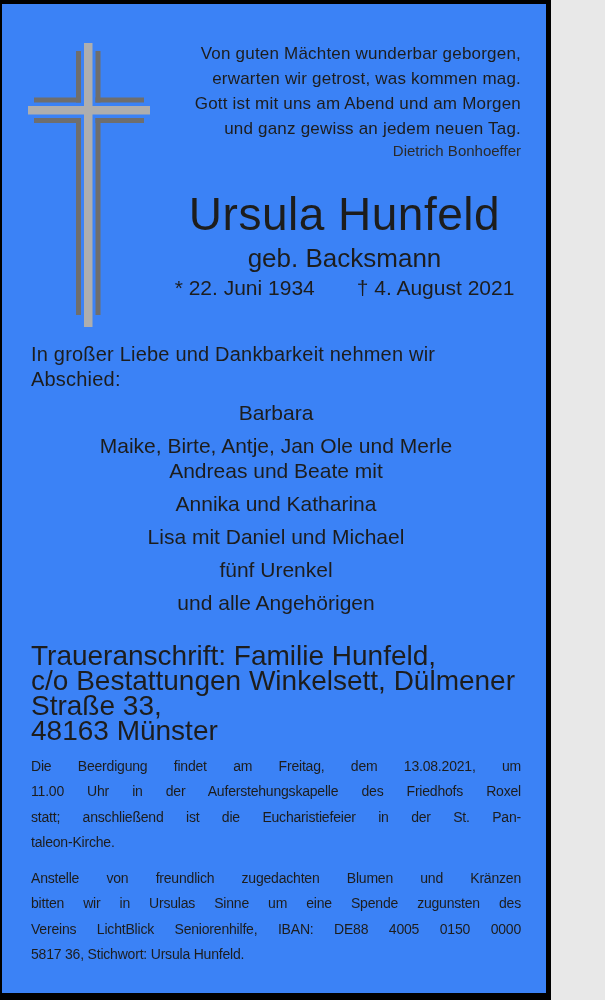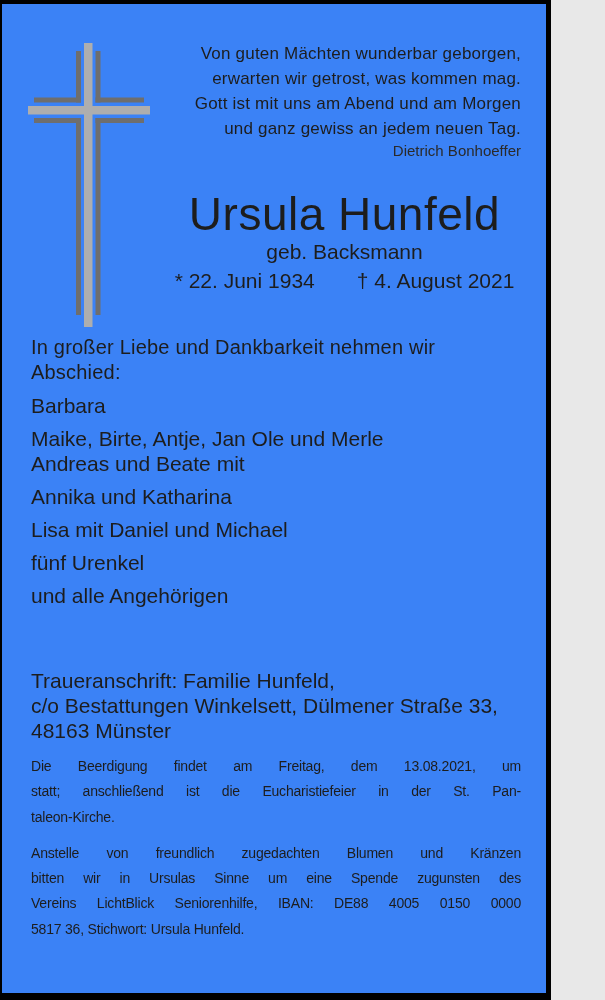--- a/index.html
+++ b/index.html
@@ -28,7 +28,7 @@
   
   .name-block { margin-left:137px; text-align:center; }
   .deceased-name { margin-top:30px; font-size:46px; letter-spacing:0.5px; line-height:50px; white-space:nowrap; }
-  .maiden-name { font-size:21px; line-height:25px; }
+  .maiden-name { margin-top:7px; font-size:26px; line-height:25px; }
   .dates-row { margin-top:4px; font-size:21px; line-height:25px; }
   .dates-row .death { margin-left:42px; }
 

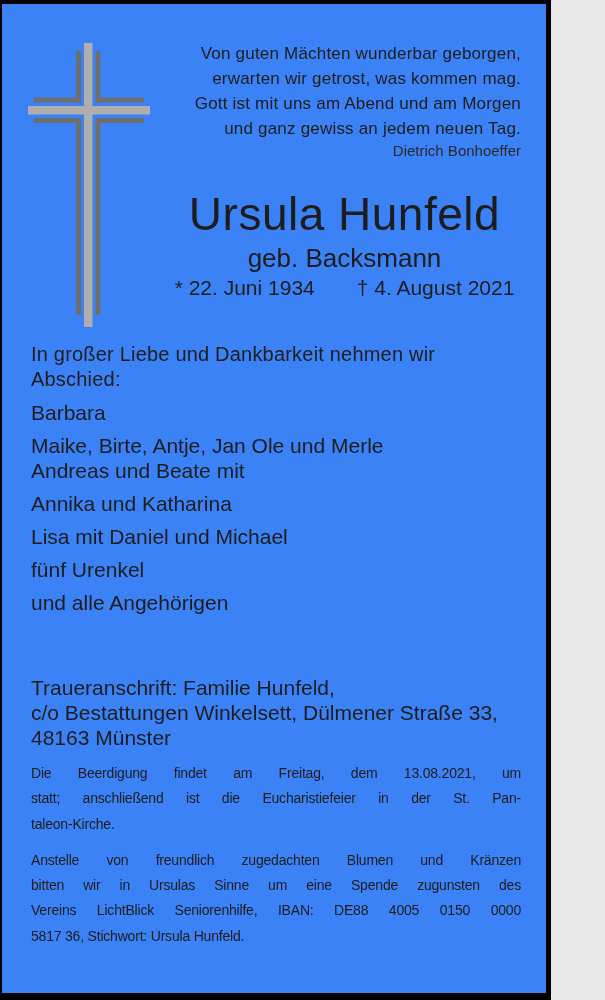--- a/index.html
+++ b/index.html
@@ -34,7 +34,7 @@
 
   
   .announcement { margin-top:42px; font-size:20px; line-height:25px; letter-spacing:0.2px; }
-  .mourners { margin-top:6px; font-size:21px; line-height:25px; }
+  .mourners { margin-top:6px; text-align:center; font-size:21px; line-height:25px; }
   .mourner-group { margin:8px 0; }
 
   

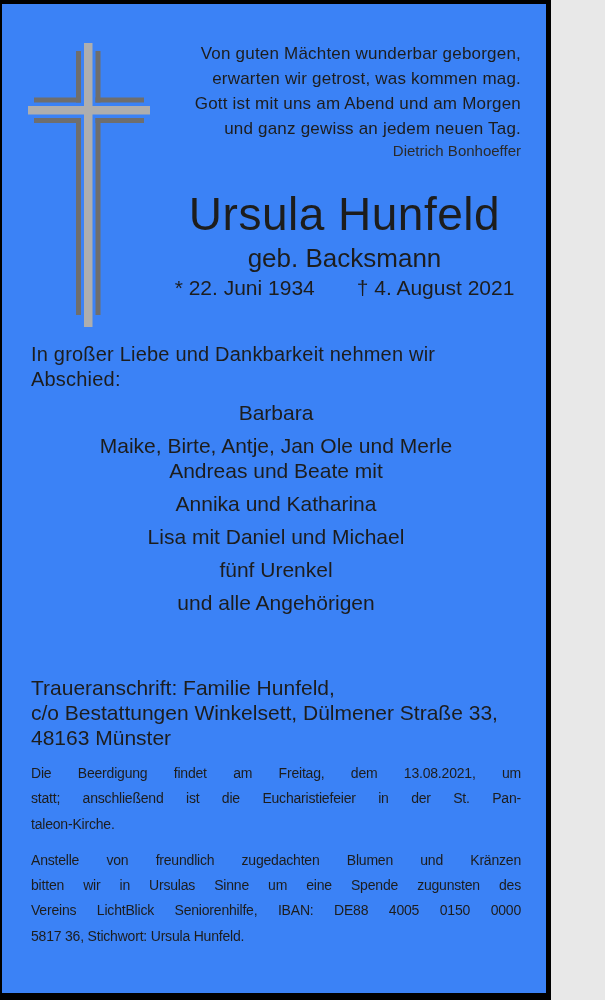--- a/index.html
+++ b/index.html
@@ -38,7 +38,7 @@
   .mourner-group { margin:8px 0; }
 
   
-  .address-block { margin-top:60px; font-size:21px; line-height:25px; }
+  .address-block { margin-top:28px; font-size:28px; line-height:25px; }
   .paragraph { margin-top:11px; font-size:14px; line-height:25.3px; letter-spacing:-0.2px; }
   .paragraph .jl { text-align:justify; text-align-last:justify; }
   .line { min-height:25px; }

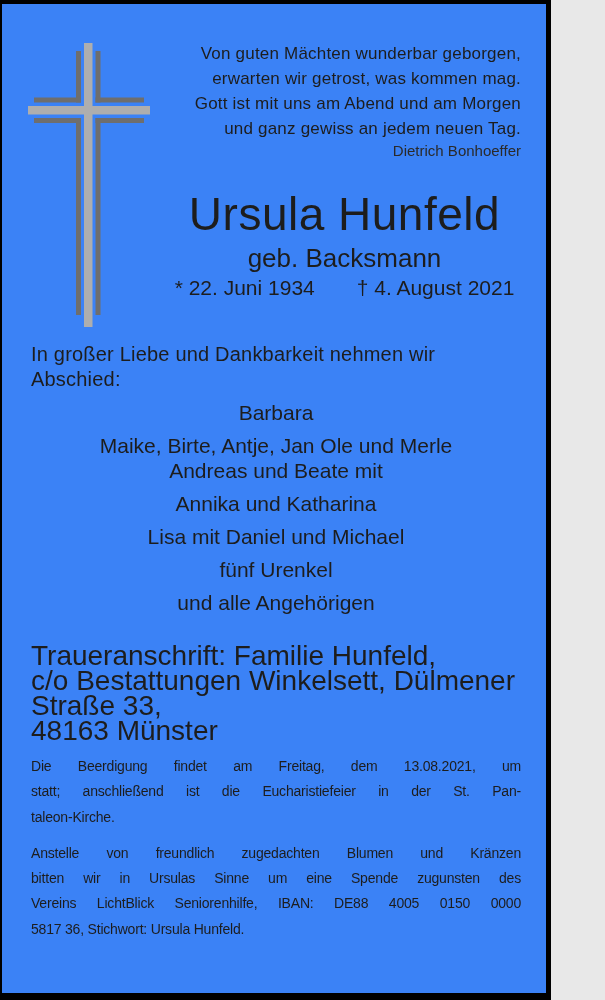--- a/index.html
+++ b/index.html
@@ -118,6 +118,7 @@
 
     <div class="paragraph">
         <div class="line jl">Die Beerdigung findet am Freitag, dem 13.08.2021, um</div>
+        <div class="line jl">11.00 Uhr in der Auferstehungskapelle des Friedhofs Roxel</div>
         <div class="line jl">statt; anschließend ist die Eucharistiefeier in der St. Pan-</div>
         <div class="line">taleon-Kirche.</div>
       </div>

